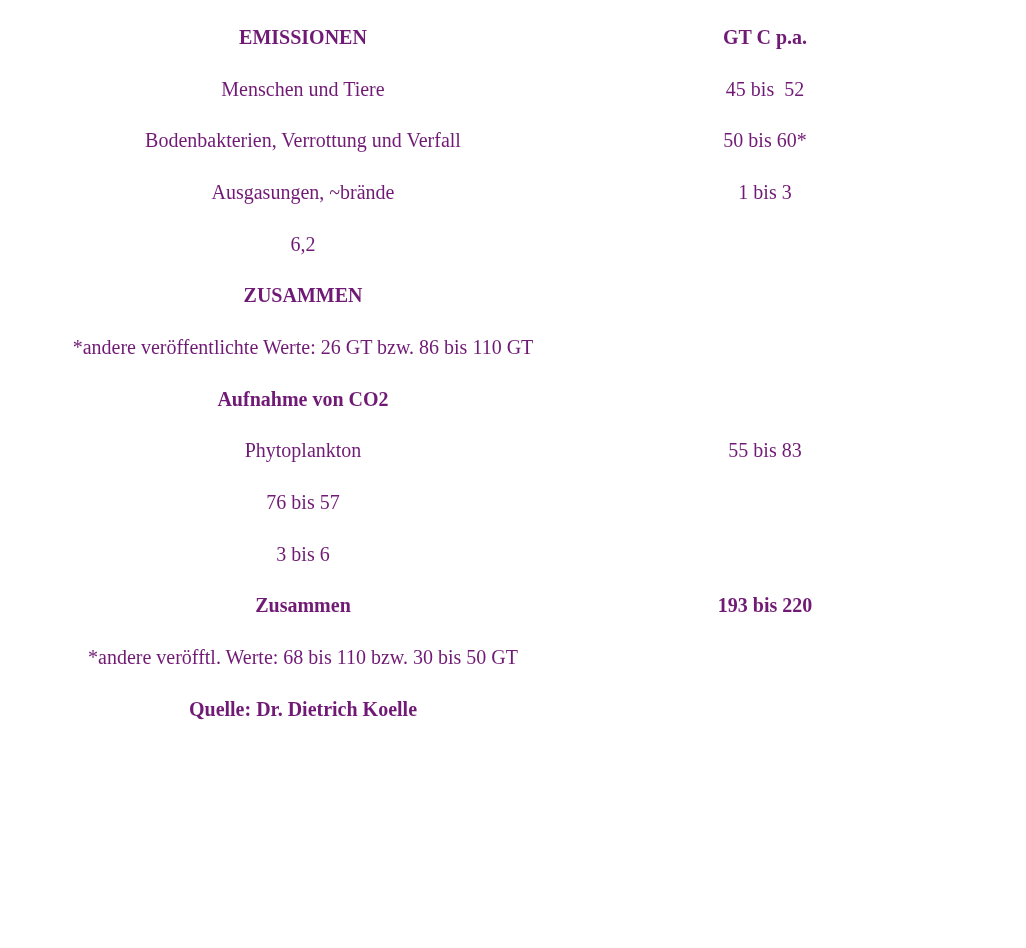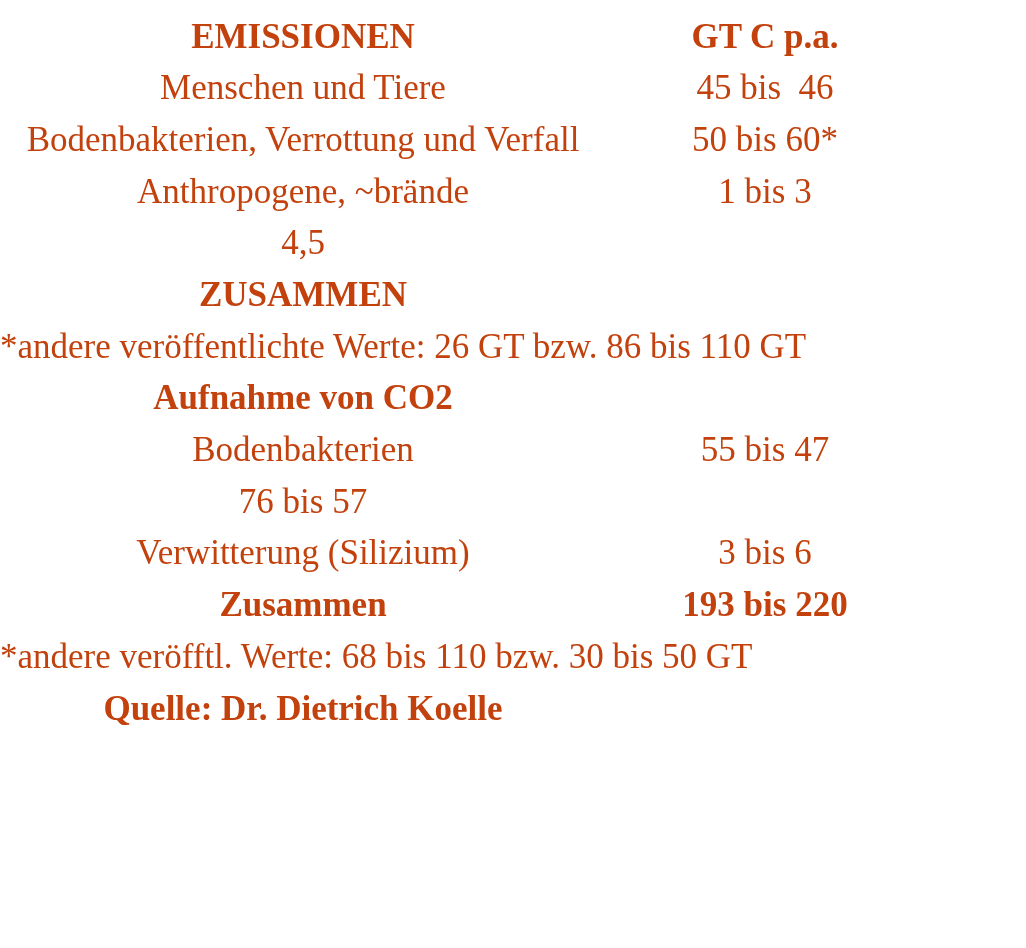--- a/index.html
+++ b/index.html
@@ -12,9 +12,9 @@
     width: 1026px;
     height: 740px;
     background: #ffffff;
-    color: #c2410c;
+    color: #701a75;
     font-family: "Liberation Serif", "DejaVu Serif", serif;
-    font-size: 35px;
+    font-size: 20px;
     box-sizing: border-box;
     padding-top: 11px;
     overflow: hidden;

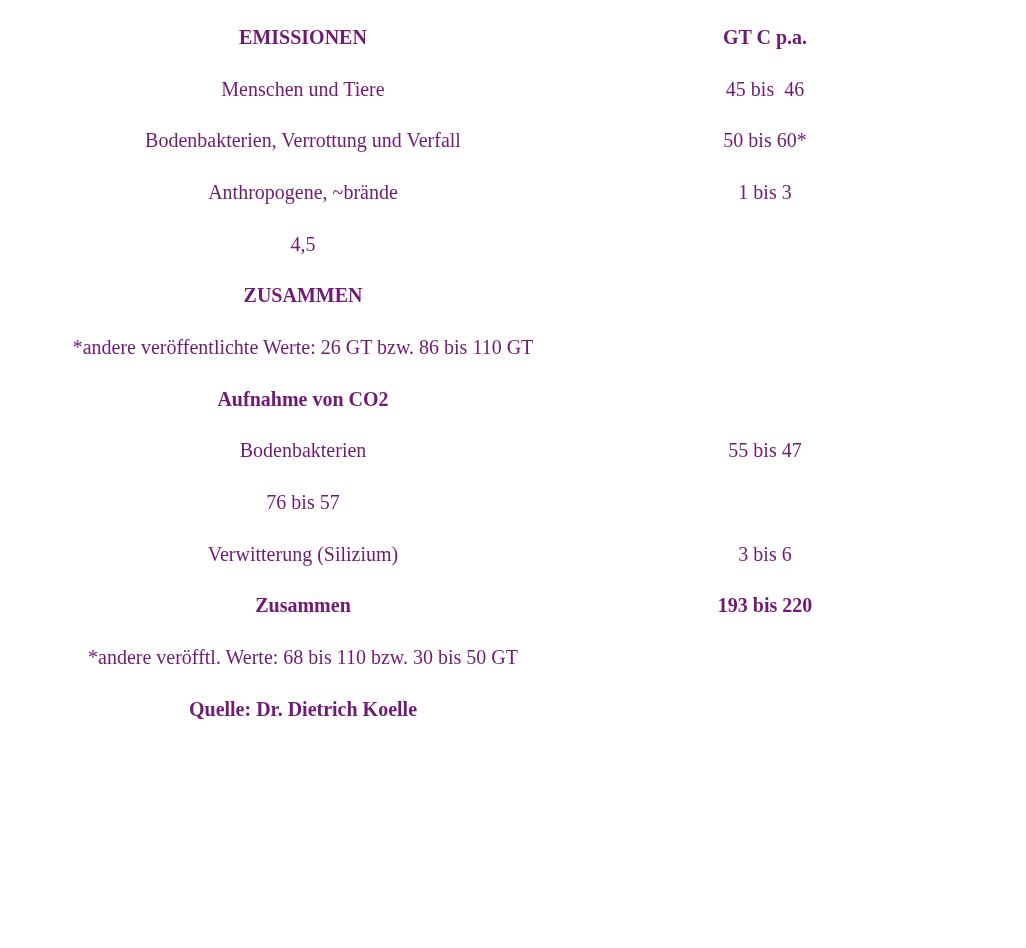--- a/index.html
+++ b/index.html
@@ -46,7 +46,7 @@
 
   <div class="row">
     <div class="c1">Menschen und Tiere</div>
-    <div class="c2">45 bis  46</div>
+    <div class="c2">45 bis  52</div>
   </div>
   <div class="row">
     <div class="c1">Bodenbakterien, Verrottung und Verfall</div>

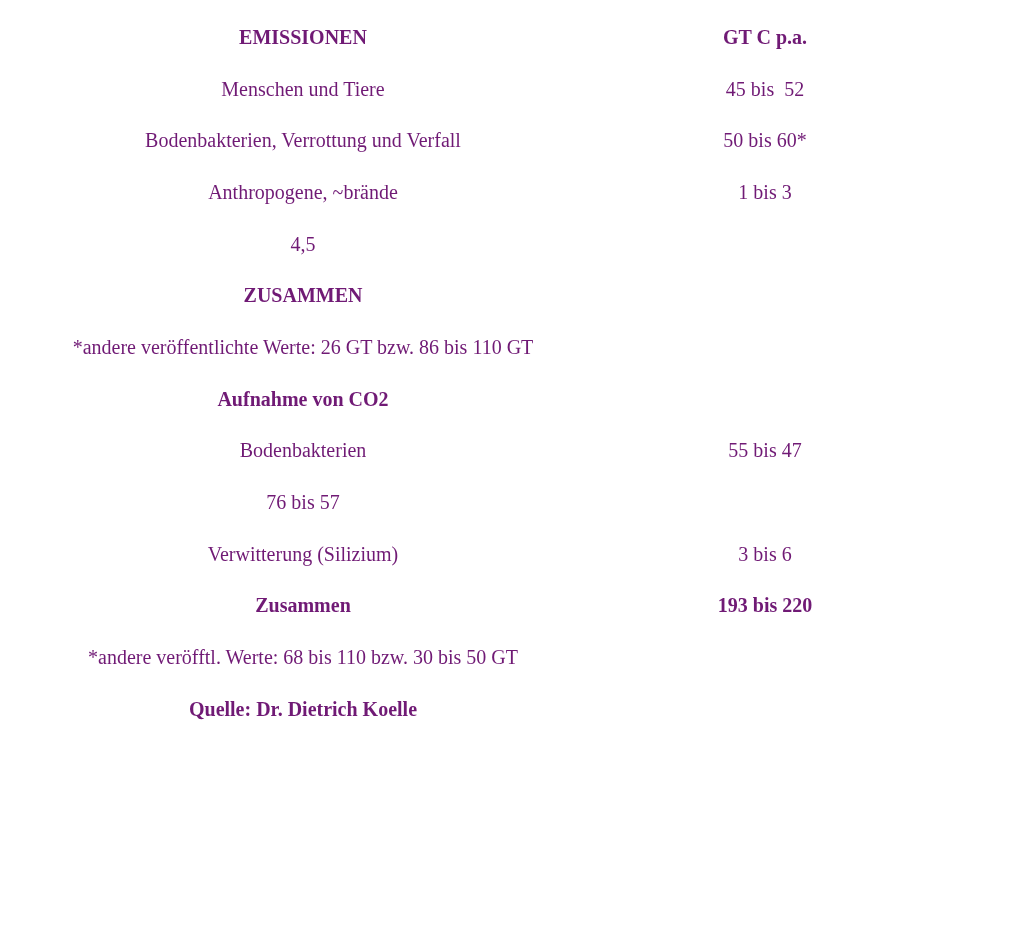--- a/index.html
+++ b/index.html
@@ -53,7 +53,7 @@
     <div class="c2">50 bis 60*</div>
   </div>
   <div class="row">
-    <div class="c1">Anthropogene, ~brände</div>
+    <div class="c1">Ausgasungen, ~brände</div>
     <div class="c2">1 bis 3</div>
   </div>
   <div class="row">

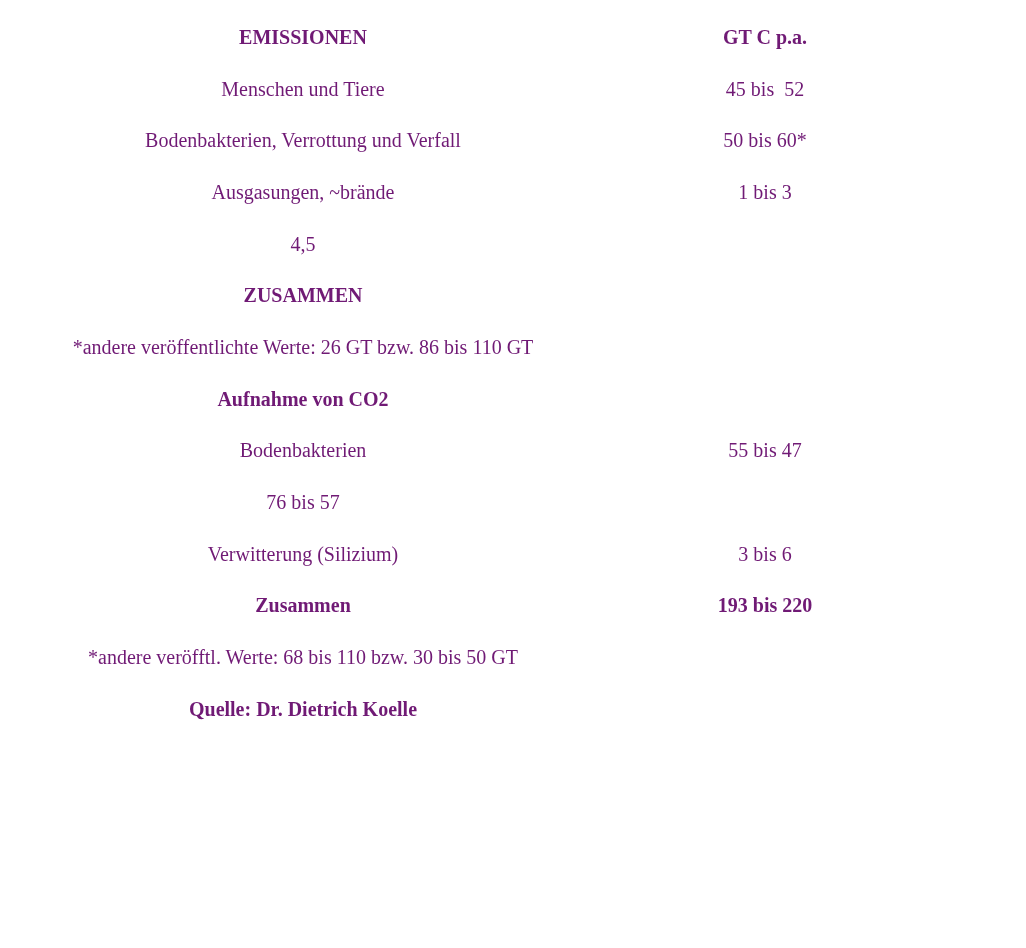--- a/index.html
+++ b/index.html
@@ -57,7 +57,7 @@
     <div class="c2">1 bis 3</div>
   </div>
   <div class="row">
-    <div class="c2">4,5</div>
+    <div class="c2">6,2</div>
   </div>
 
   <div class="row">

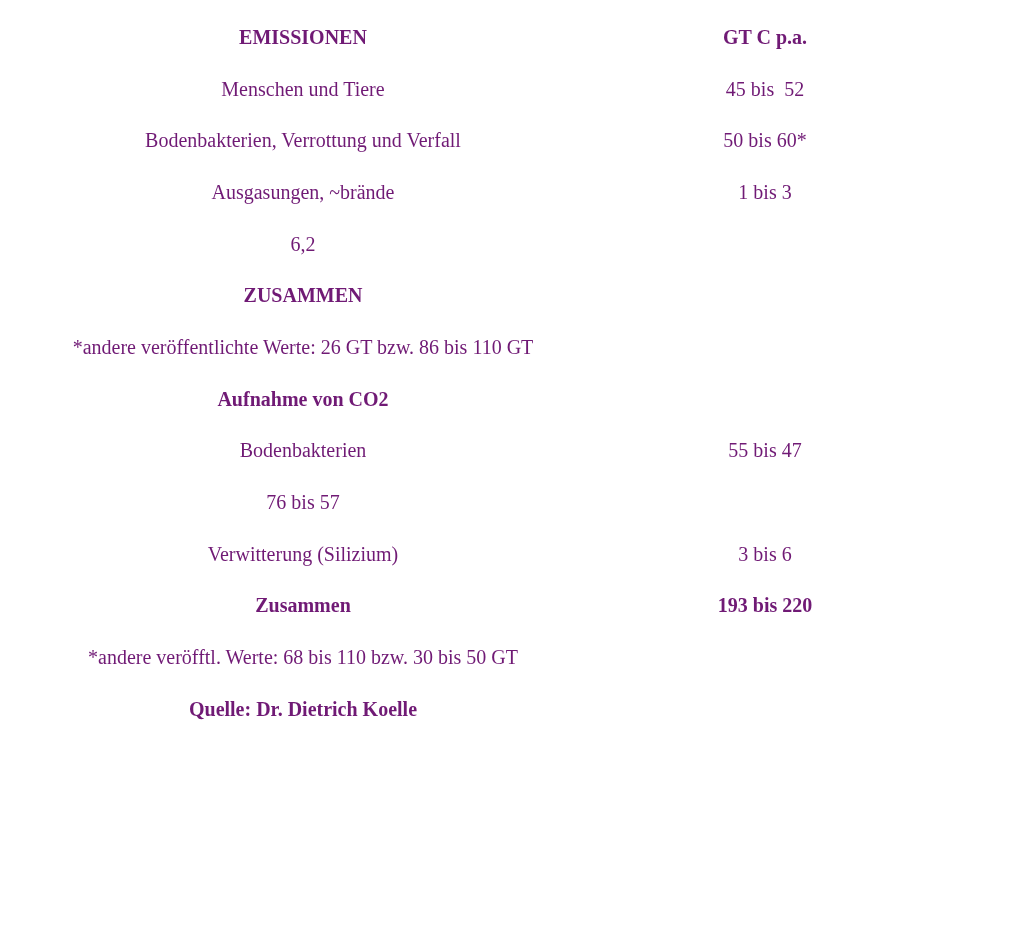--- a/index.html
+++ b/index.html
@@ -75,7 +75,7 @@
   </div>
 
   <div class="row">
-    <div class="c1">Bodenbakterien</div>
+    <div class="c1">Phytoplankton</div>
     <div class="c2">55 bis 47</div>
   </div>
   <div class="row">

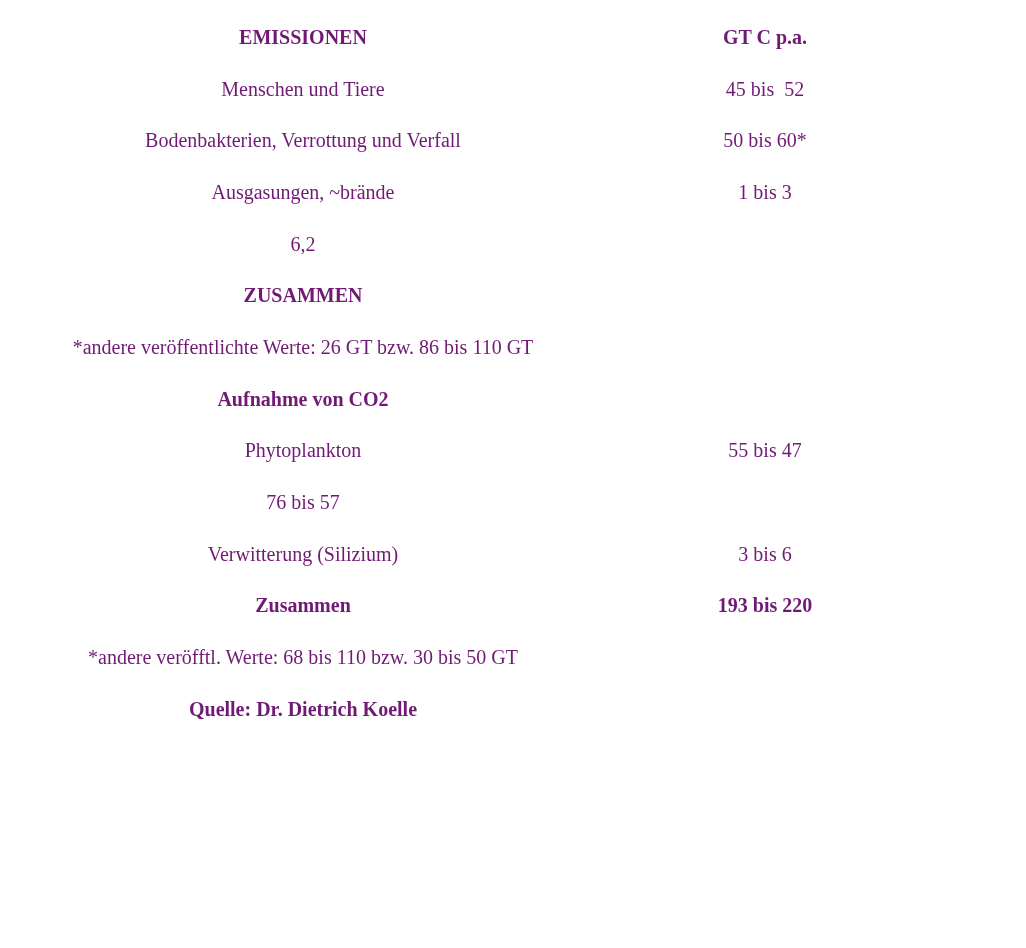--- a/index.html
+++ b/index.html
@@ -76,7 +76,7 @@
 
   <div class="row">
     <div class="c1">Phytoplankton</div>
-    <div class="c2">55 bis 47</div>
+    <div class="c2">55 bis 83</div>
   </div>
   <div class="row">
     <div class="c2">76 bis 57</div>

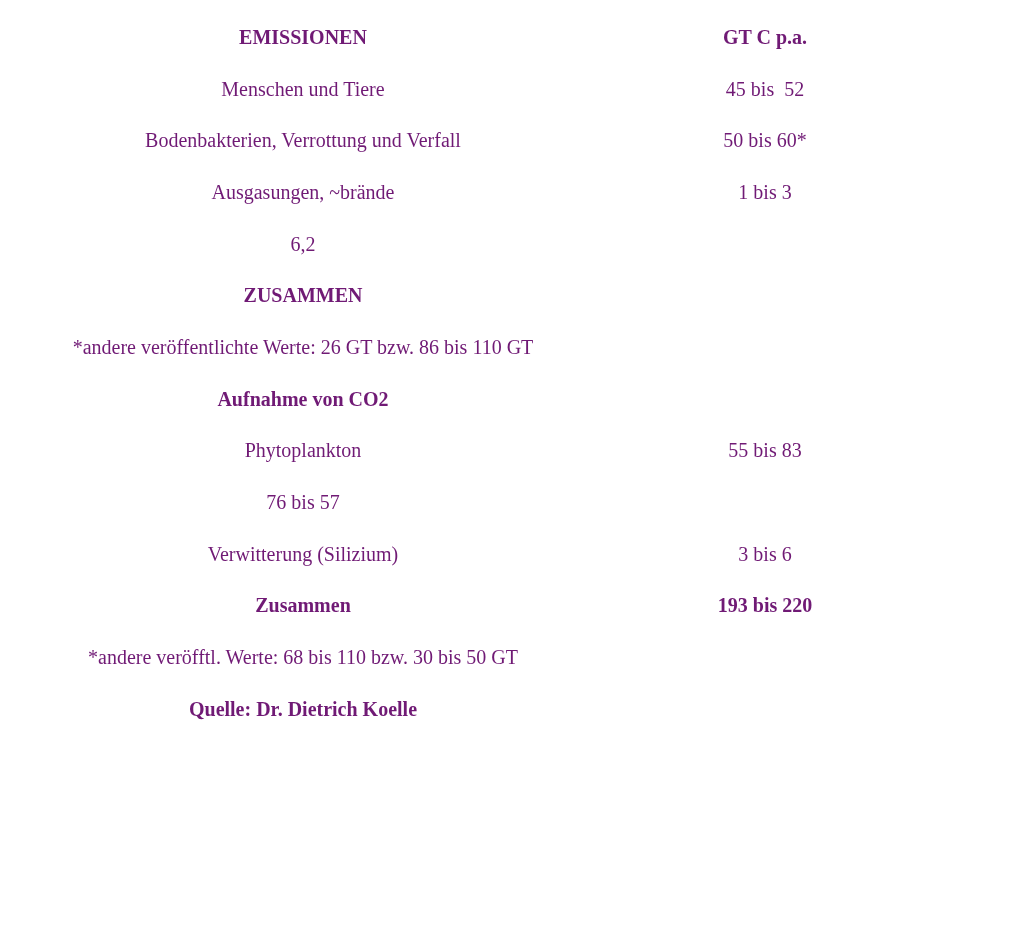--- a/index.html
+++ b/index.html
@@ -82,7 +82,6 @@
     <div class="c2">76 bis 57</div>
   </div>
   <div class="row">
-    <div class="c1">Verwitterung (Silizium)</div>
     <div class="c2">3 bis 6</div>
   </div>
 

